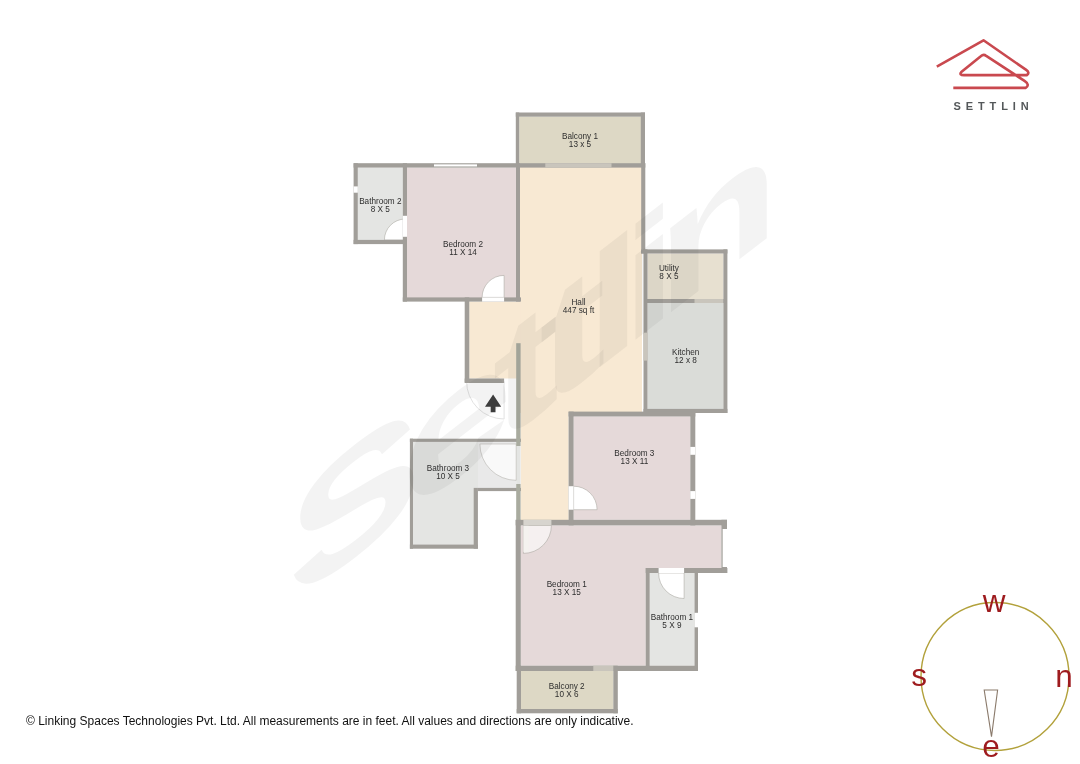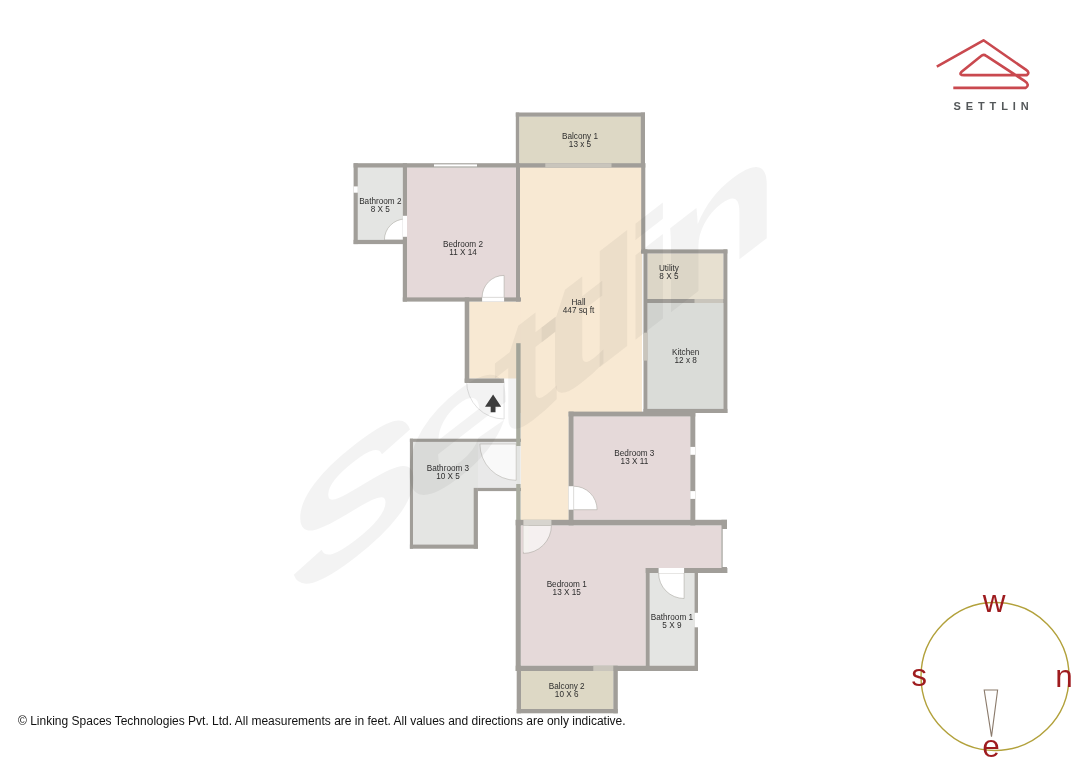--- a/index.html
+++ b/index.html
@@ -6,7 +6,7 @@
   body{width:1080px;height:764px;position:relative;background:#ffffff;
        font-family:"Liberation Sans", sans-serif;overflow:hidden;}
   svg text{font-family:"Liberation Sans", sans-serif;}
-  .footer{position:absolute;left:18px;top:713.5px;font-size:12px;color:#111;}
+  .footer{position:absolute;left:26px;top:713.5px;font-size:12px;color:#111;}
 </style>
 </head>
 <body>

